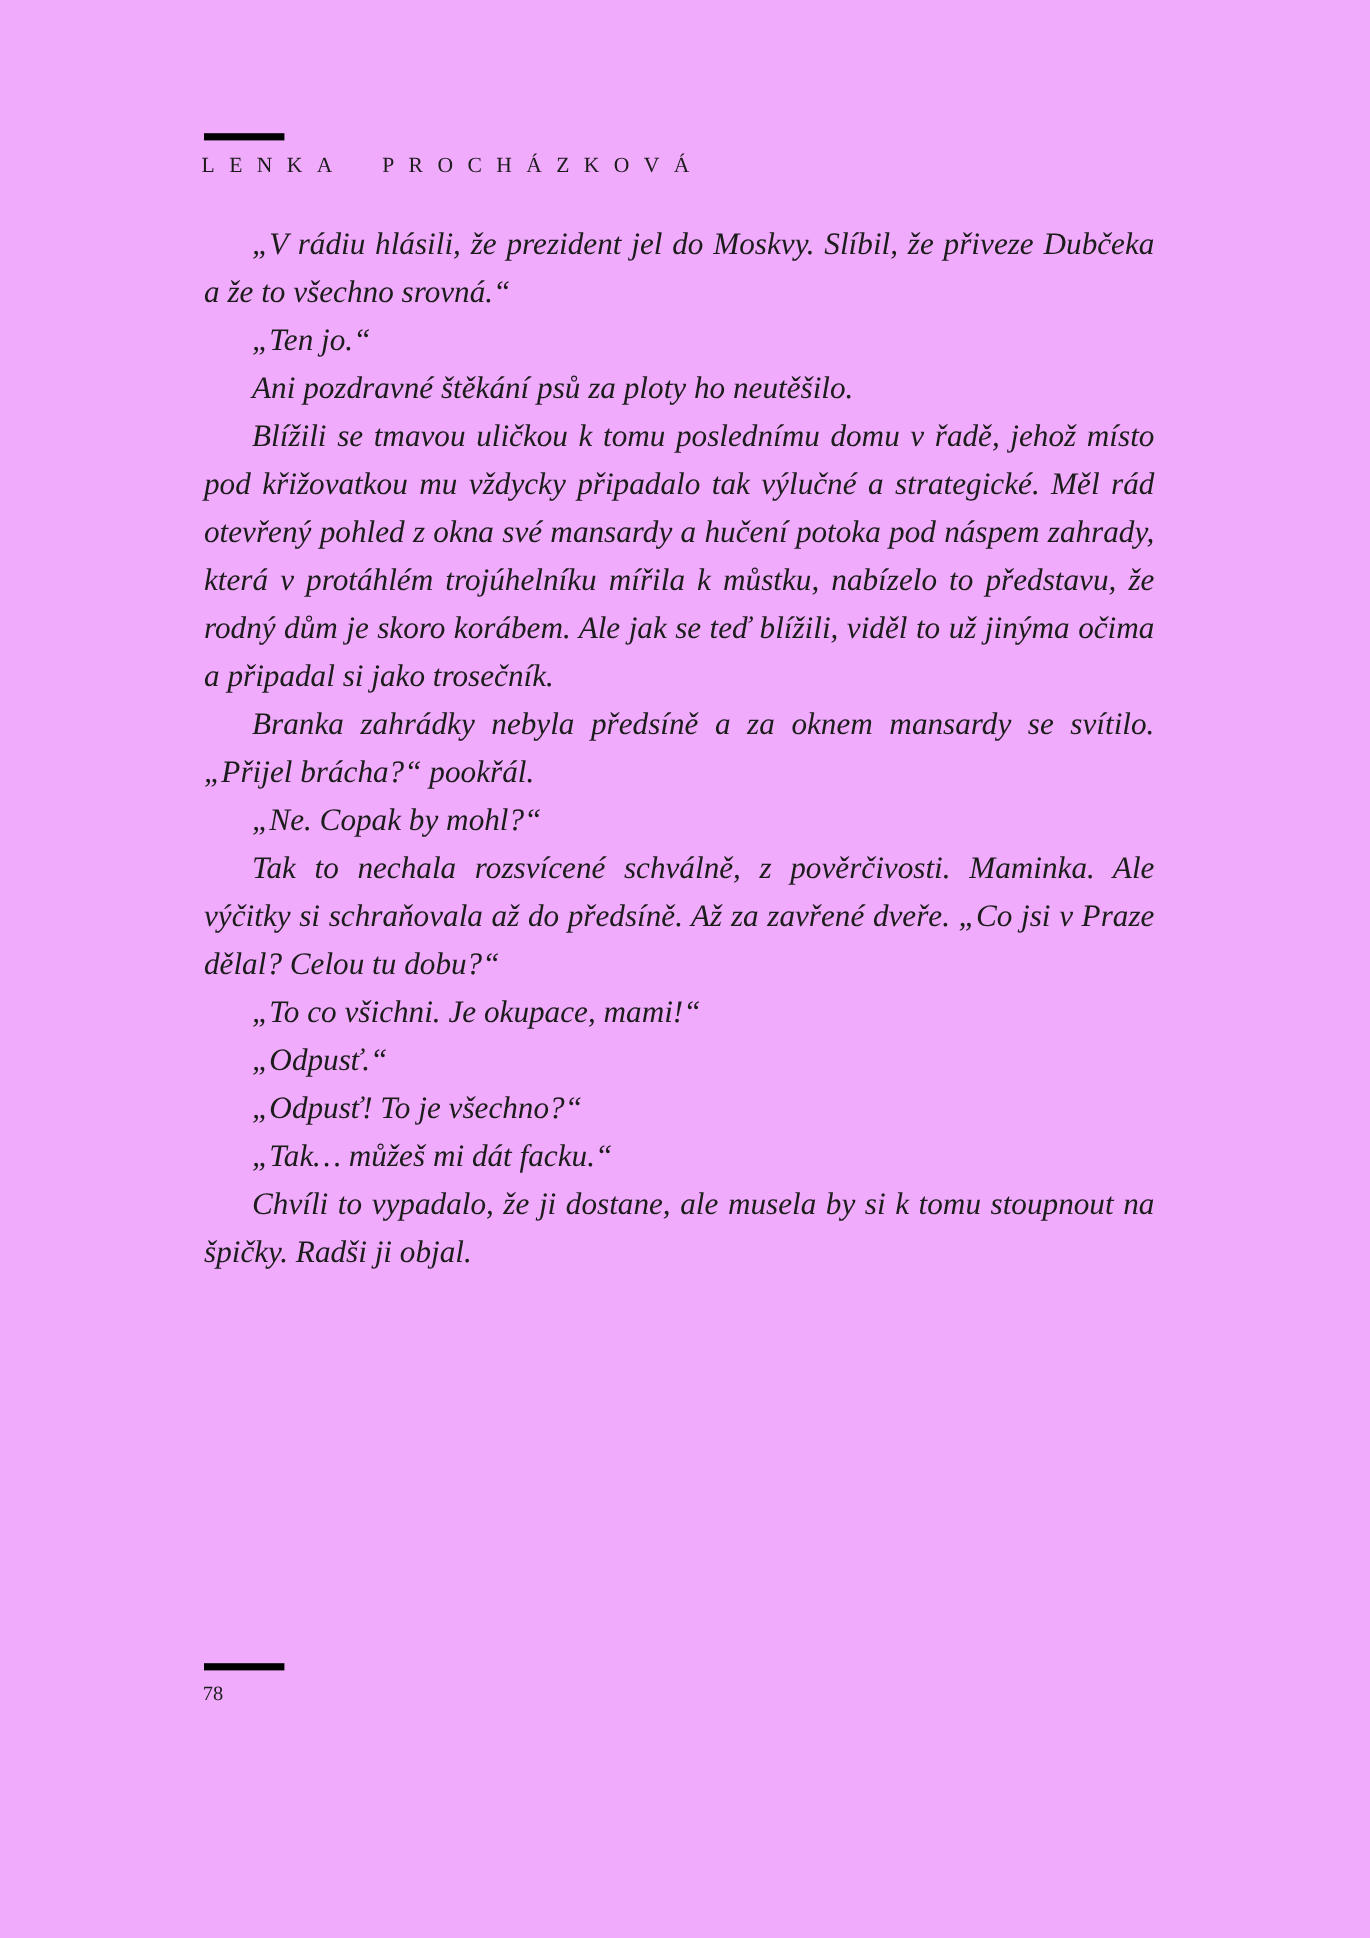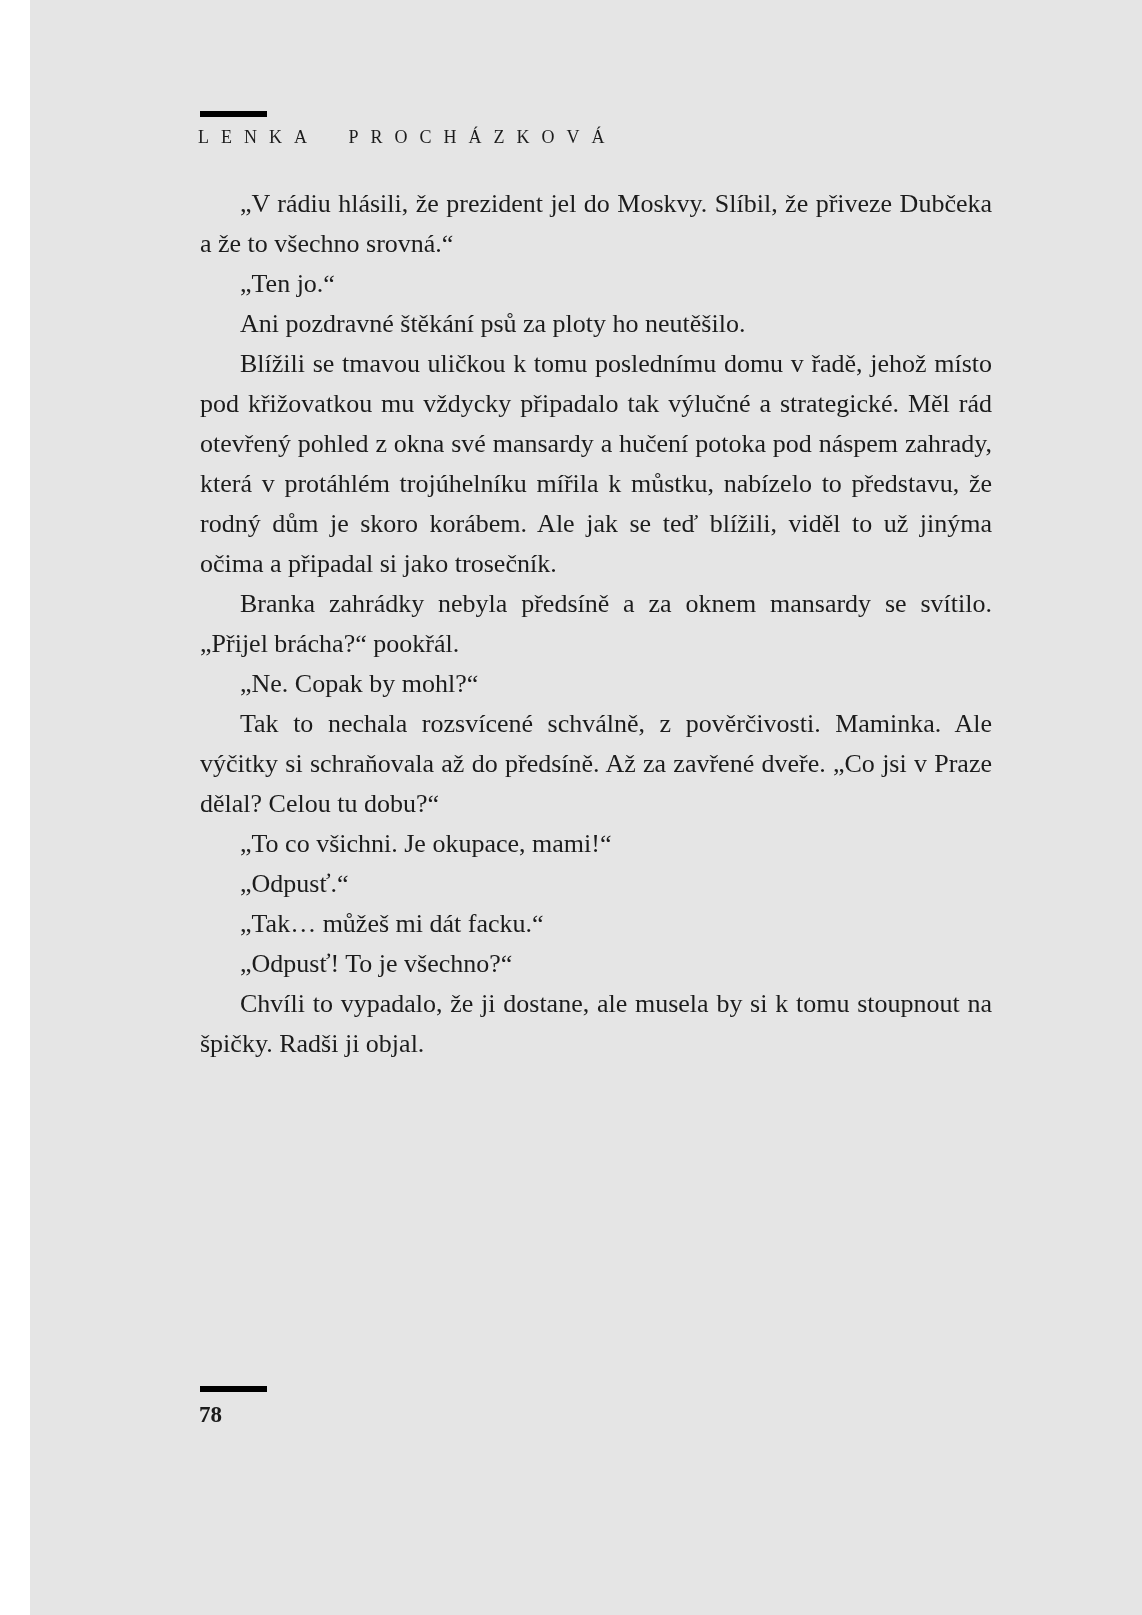--- a/index.html
+++ b/index.html
@@ -18,8 +18,7 @@
   .page {
     position: absolute;
     inset: 0;
-    background: #e5e5e5;
-    margin-left: 30px;
+    background: #f0abfc;
   }
   .header-rule {
     position: absolute;

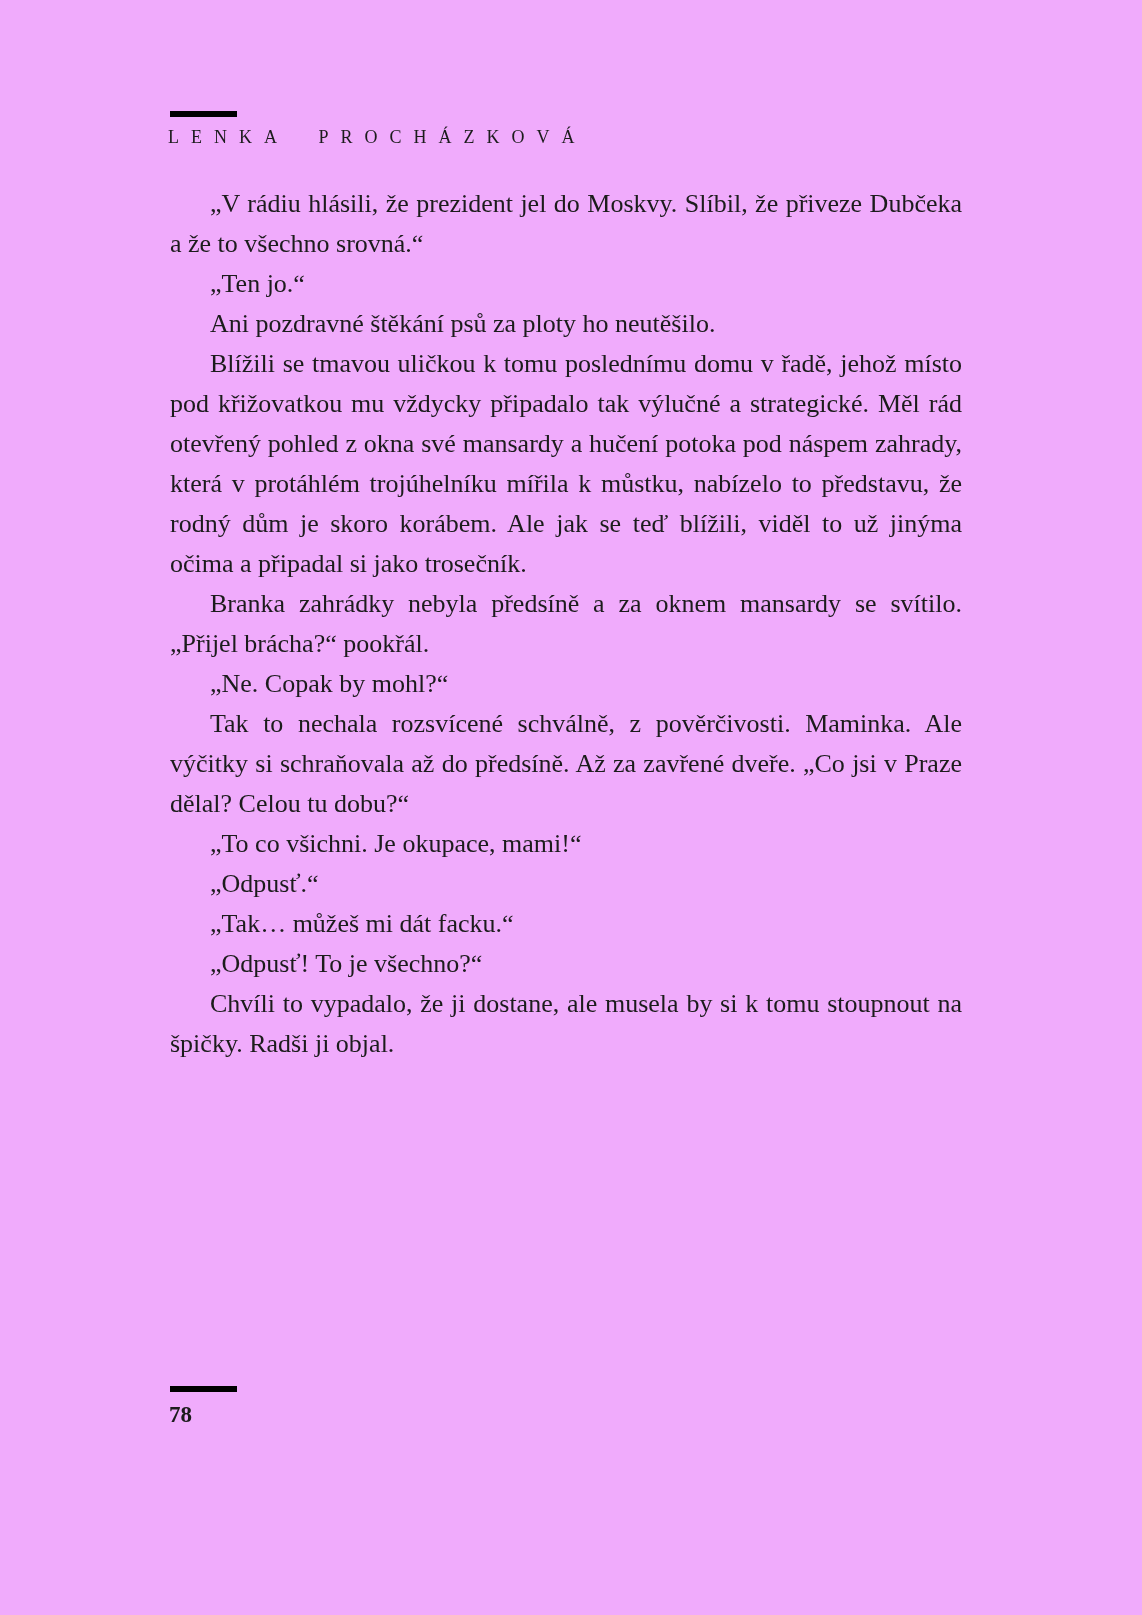--- a/index.html
+++ b/index.html
@@ -53,6 +53,7 @@
     margin: 0;
     padding: 0;
     text-indent: 40px;
+    font-style: italic;
   }
   .footer-rule {
     position: absolute;

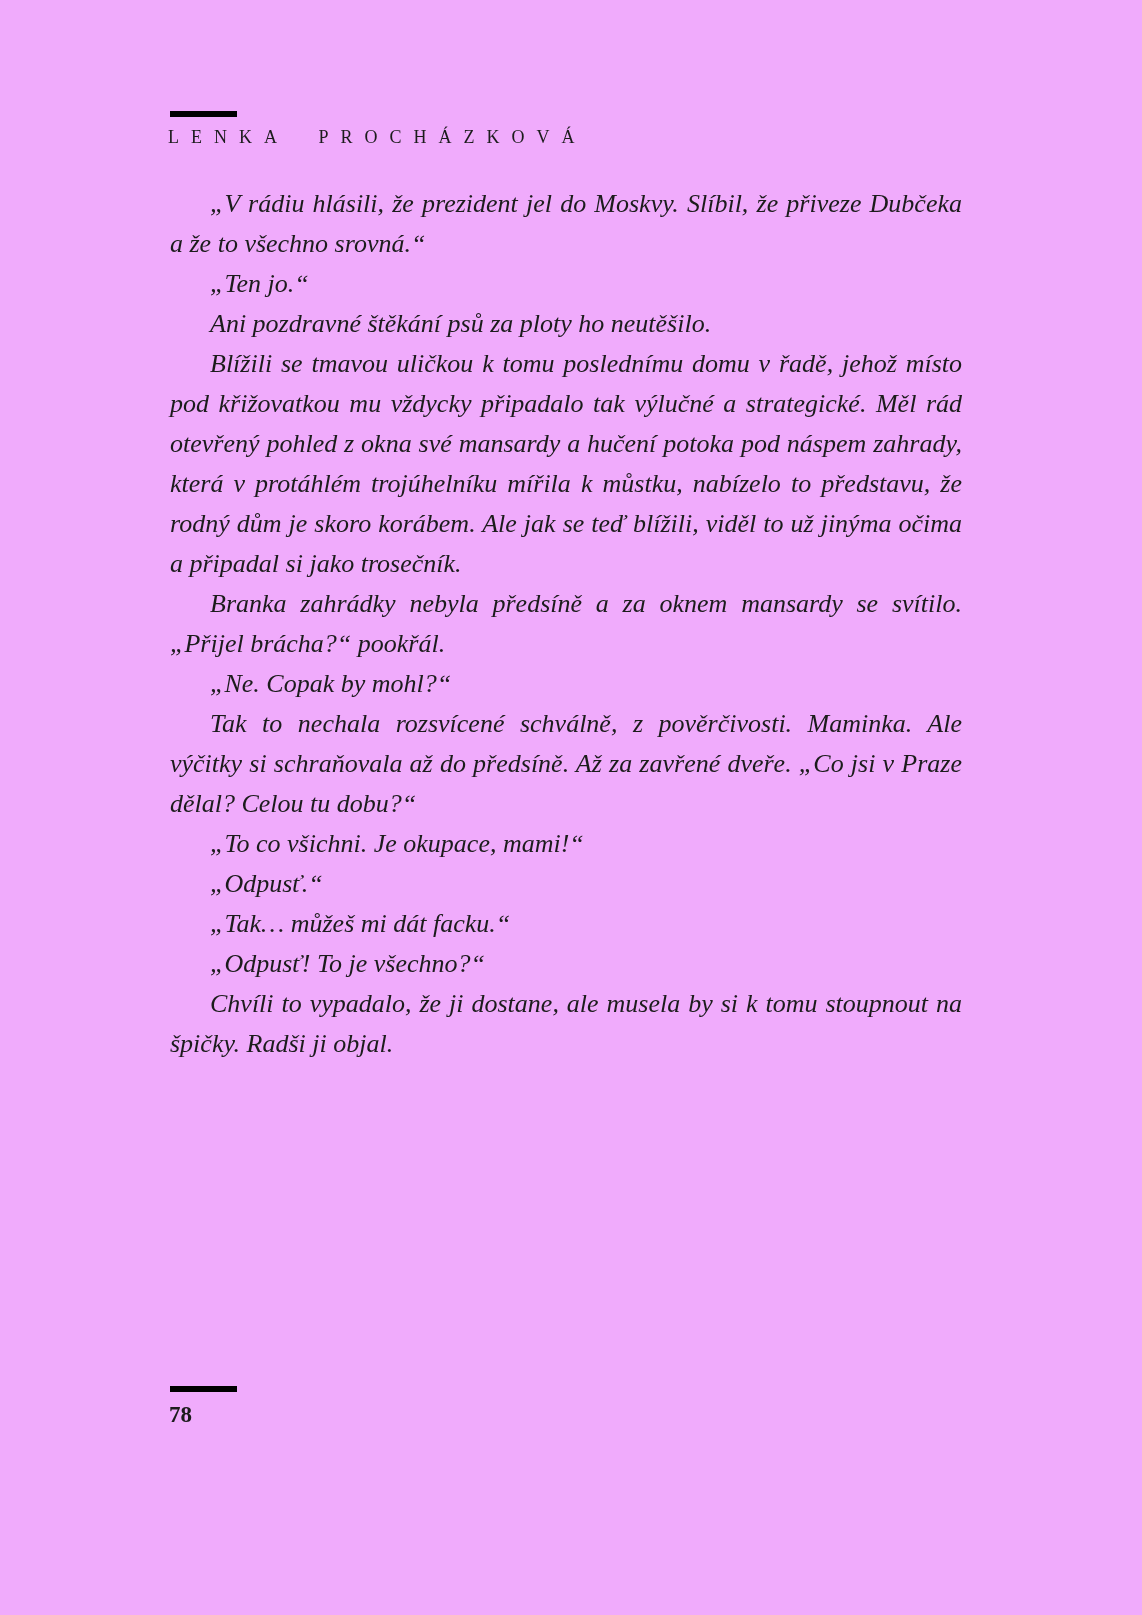--- a/index.html
+++ b/index.html
@@ -91,8 +91,8 @@
     <p>Tak to nechala rozsvícené schválně, z pověrčivosti. Maminka. Ale výčitky si schraňovala až do předsíně. Až za zavřené dveře. „Co jsi v Praze dělal? Celou tu dobu?“</p>
     <p>„To co všichni. Je okupace, mami!“</p>
     <p>„Odpusť.“</p>
+    <p>„Odpusť! To je všechno?“</p>
     <p>„Tak… můžeš mi dát facku.“</p>
-    <p>„Odpusť! To je všechno?“</p>
     <p>Chvíli to vypadalo, že ji dostane, ale musela by si k tomu stoupnout na špičky. Radši ji objal.</p>
   </main>
 

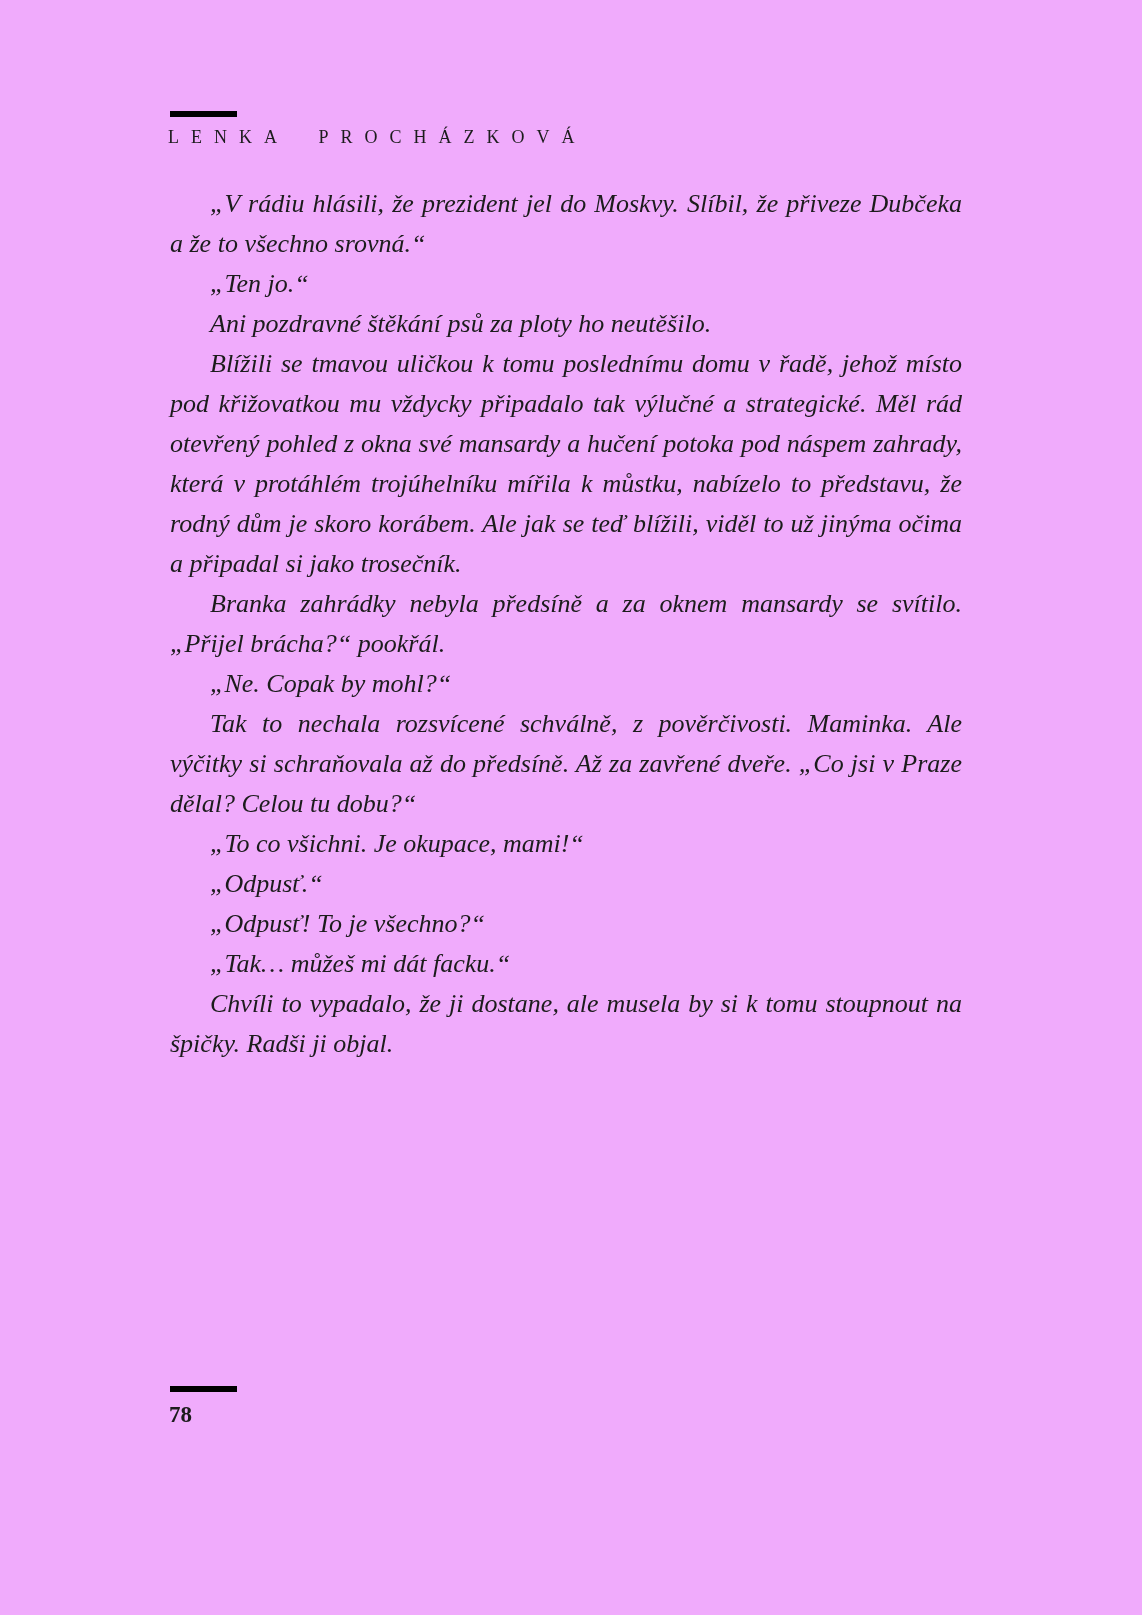--- a/index.html
+++ b/index.html
@@ -67,9 +67,8 @@
     position: absolute;
     left: 169px;
     top: 1402px;
-    font-size: 23px;
+    font-size: 17px;
     color: #1c1c1c;
-    font-weight: bold;
   }
 </style>
 </head>

